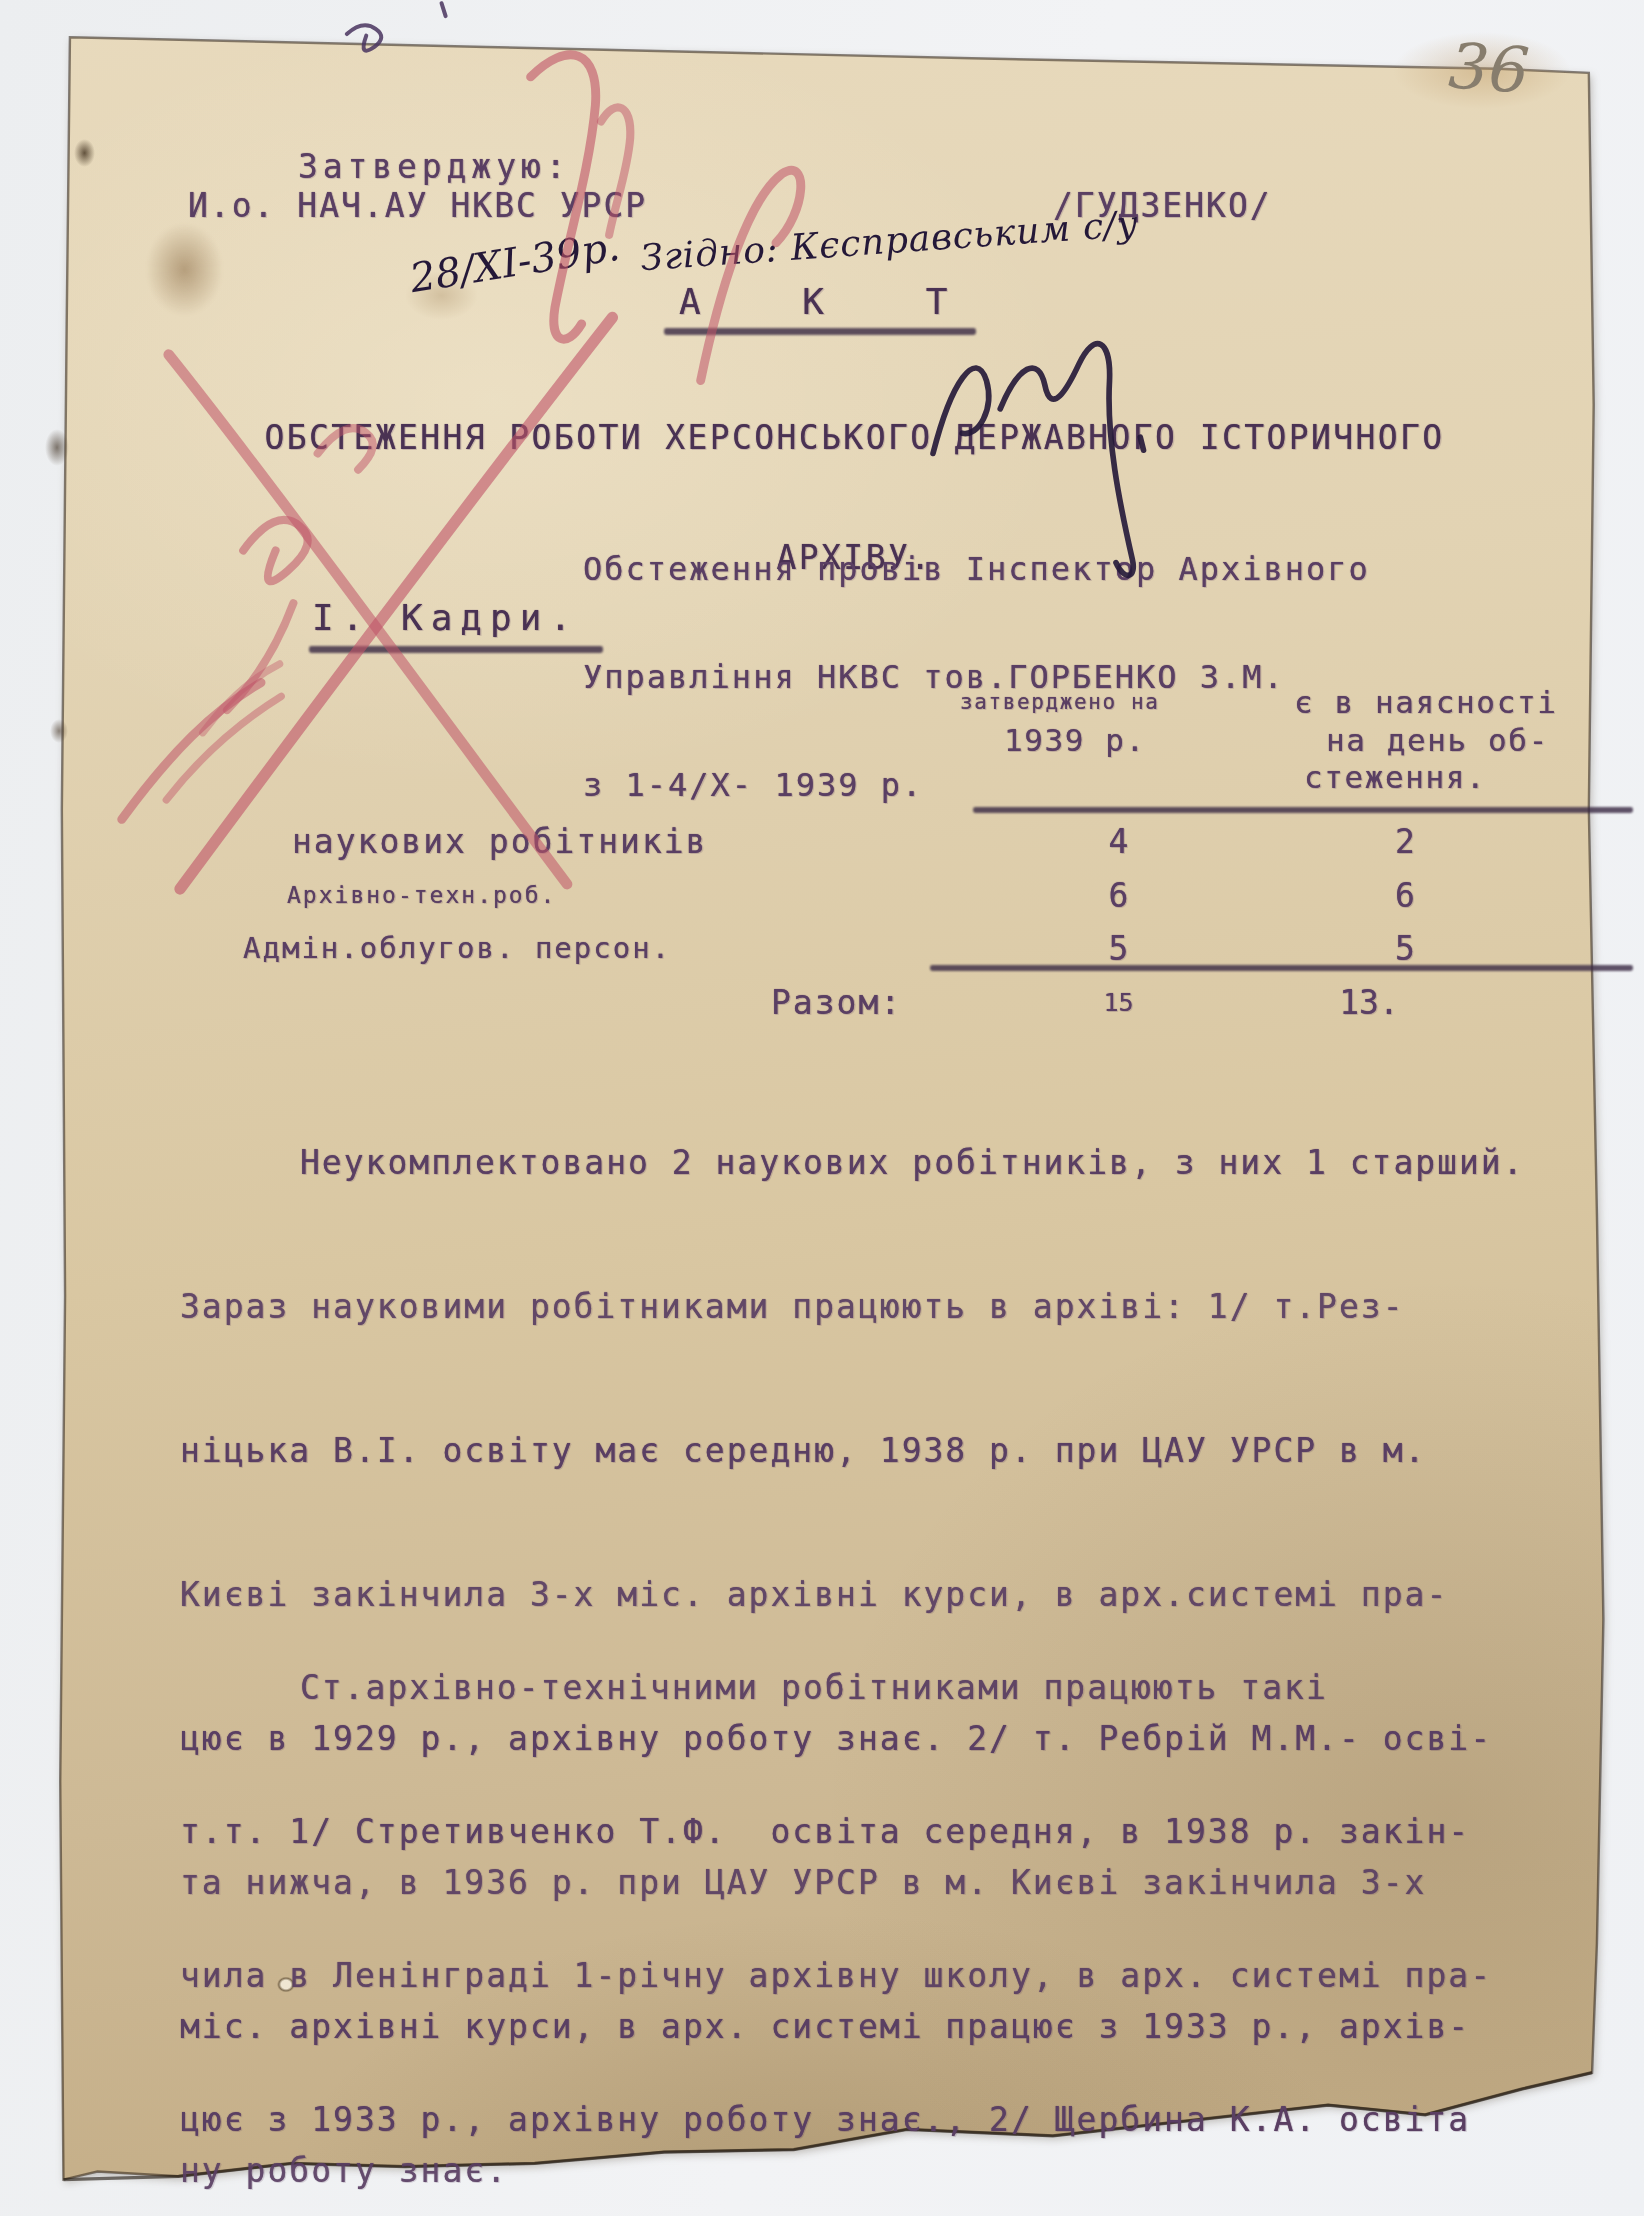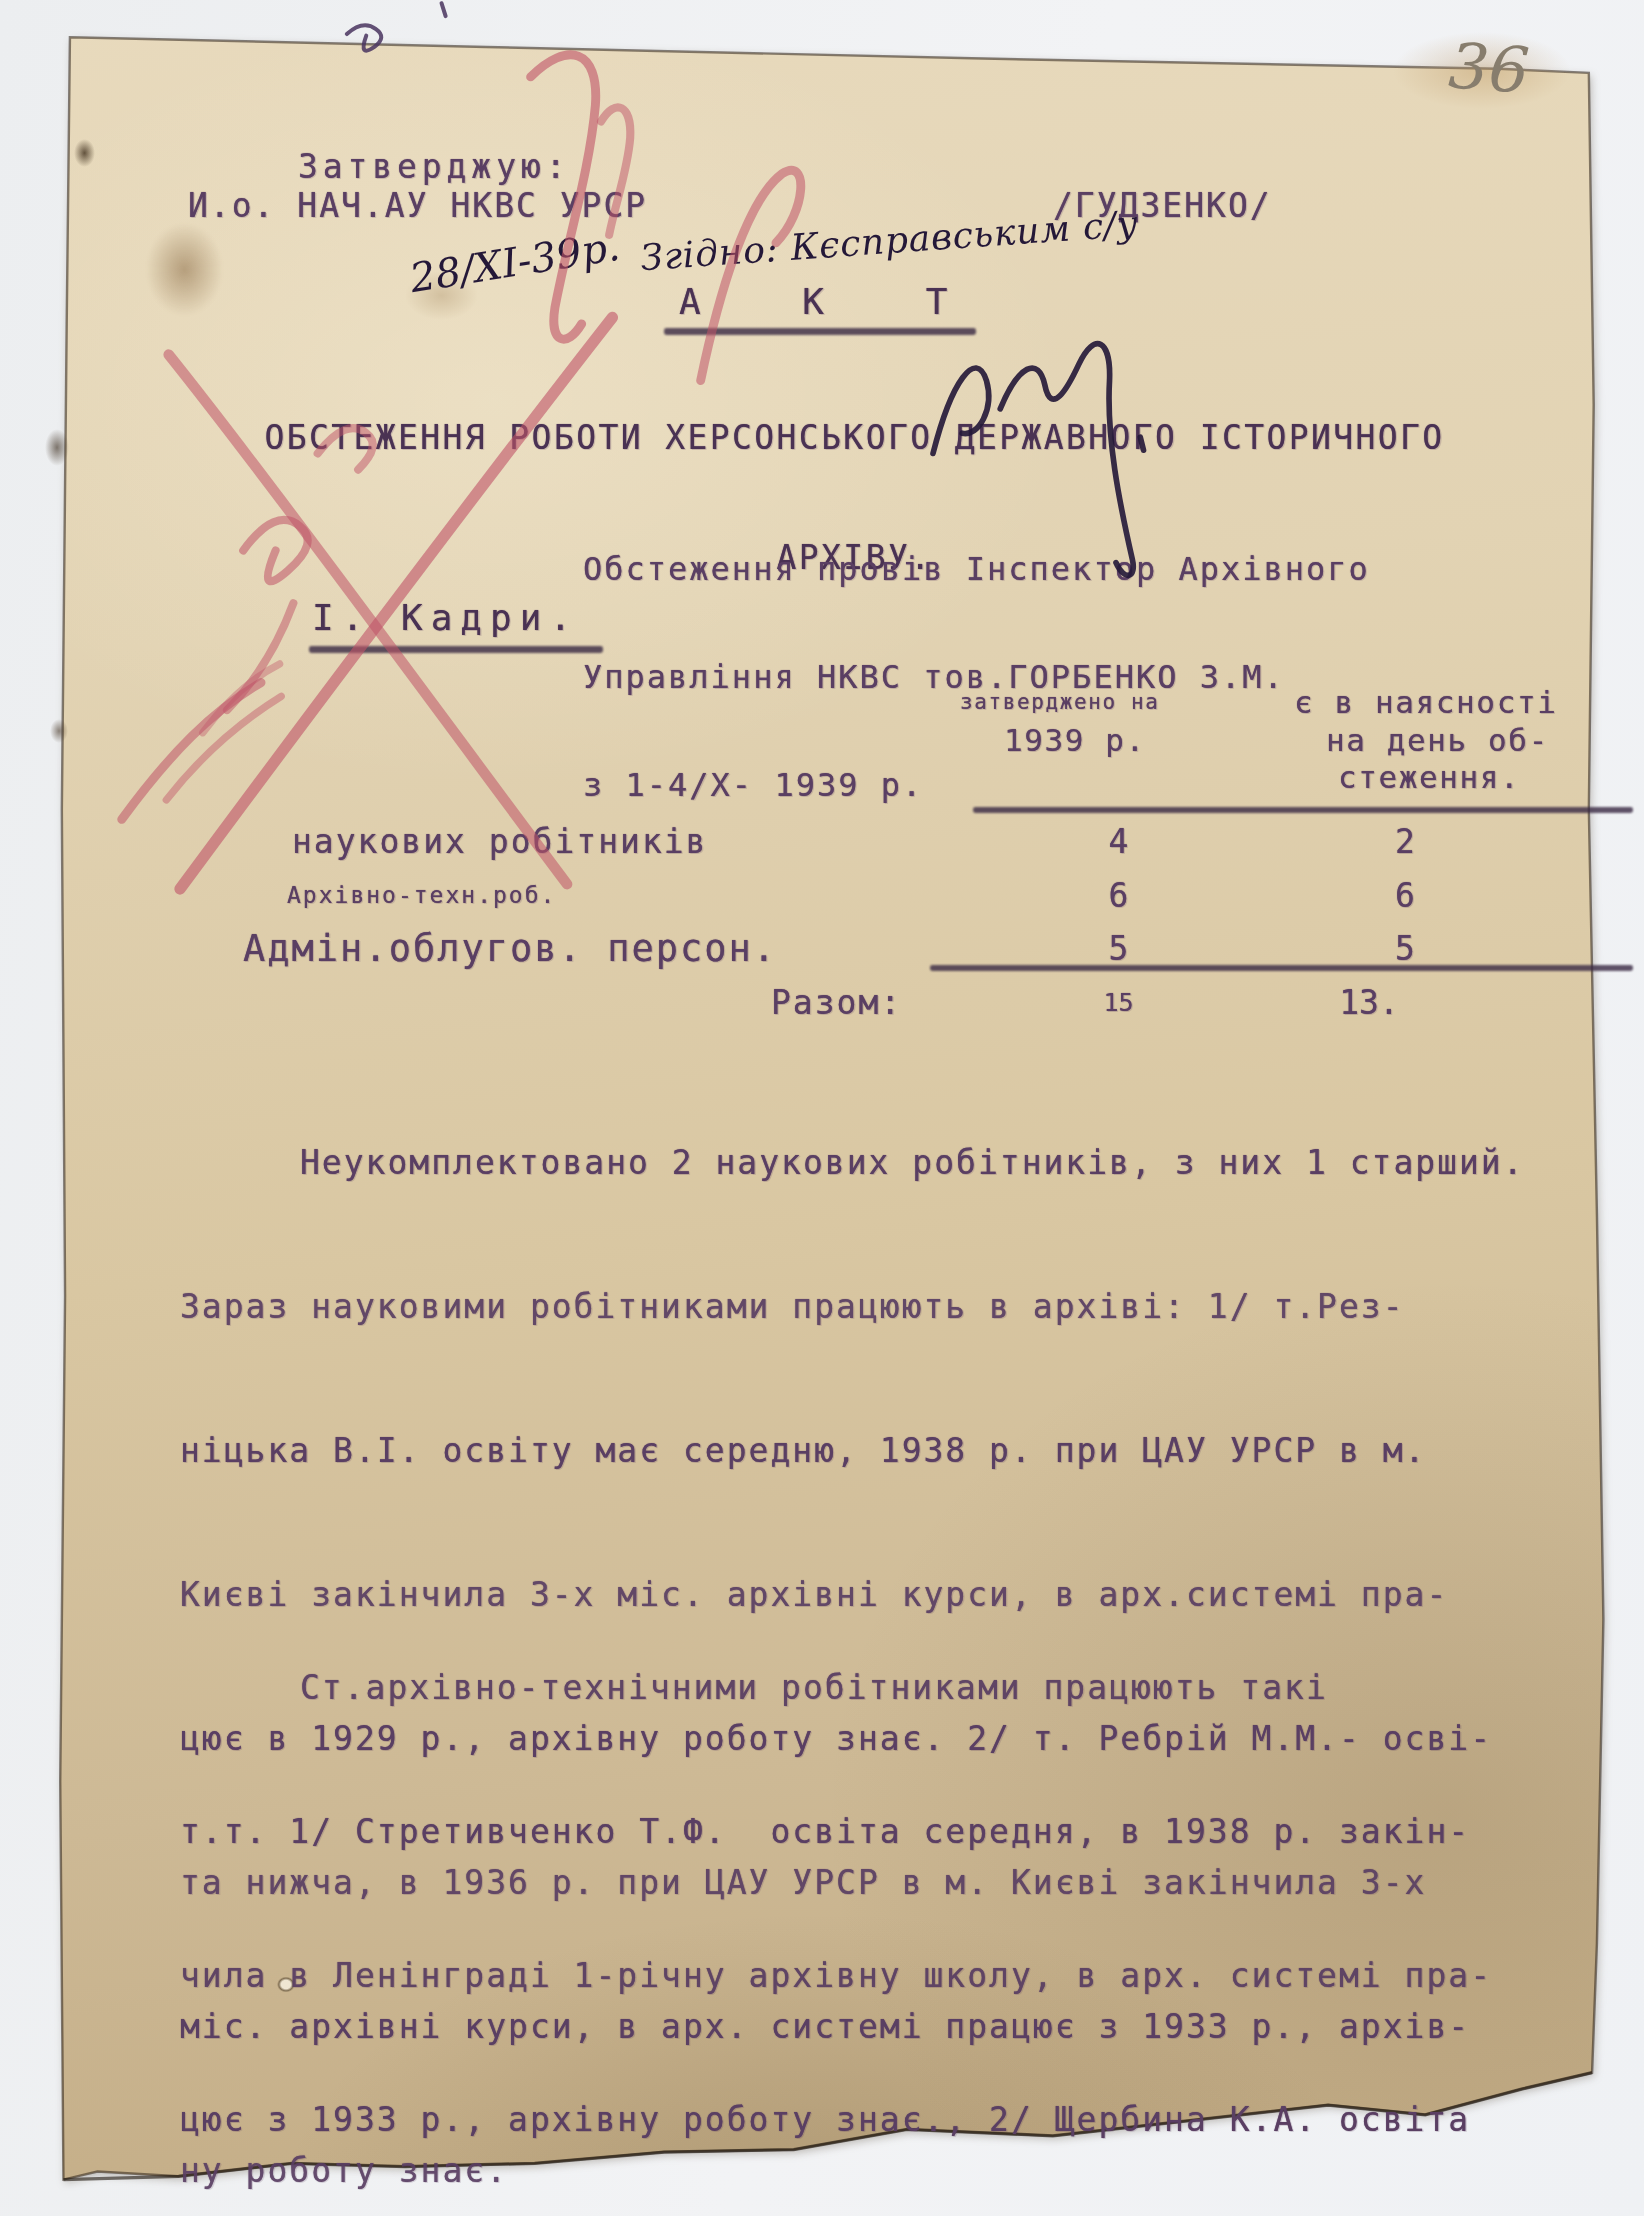--- a/index.html
+++ b/index.html
@@ -88,7 +88,7 @@
     <div class="tw" style="left:1004px;top:722px;font-size:31px;letter-spacing:1.6px;line-height:37px;">1939 р.</div>
     <div class="tw" style="left:1294px;top:684px;font-size:31px;letter-spacing:1.6px;line-height:37px;">є в наясності</div>
     <div class="tw" style="left:1326px;top:722px;font-size:31px;letter-spacing:1.6px;line-height:37px;">на день об-</div>
-    <div class="tw" style="left:1338px;top:759px;font-size:31px;letter-spacing:1.6px;line-height:37px;">стеження.</div>
+    <div class="tw" style="left:1304px;top:759px;font-size:31px;letter-spacing:1.6px;line-height:37px;">стеження.</div>
     <div class="smudge" style="left:973px;top:807px;width:660px;height:5.7px;"></div>
 
     <div>

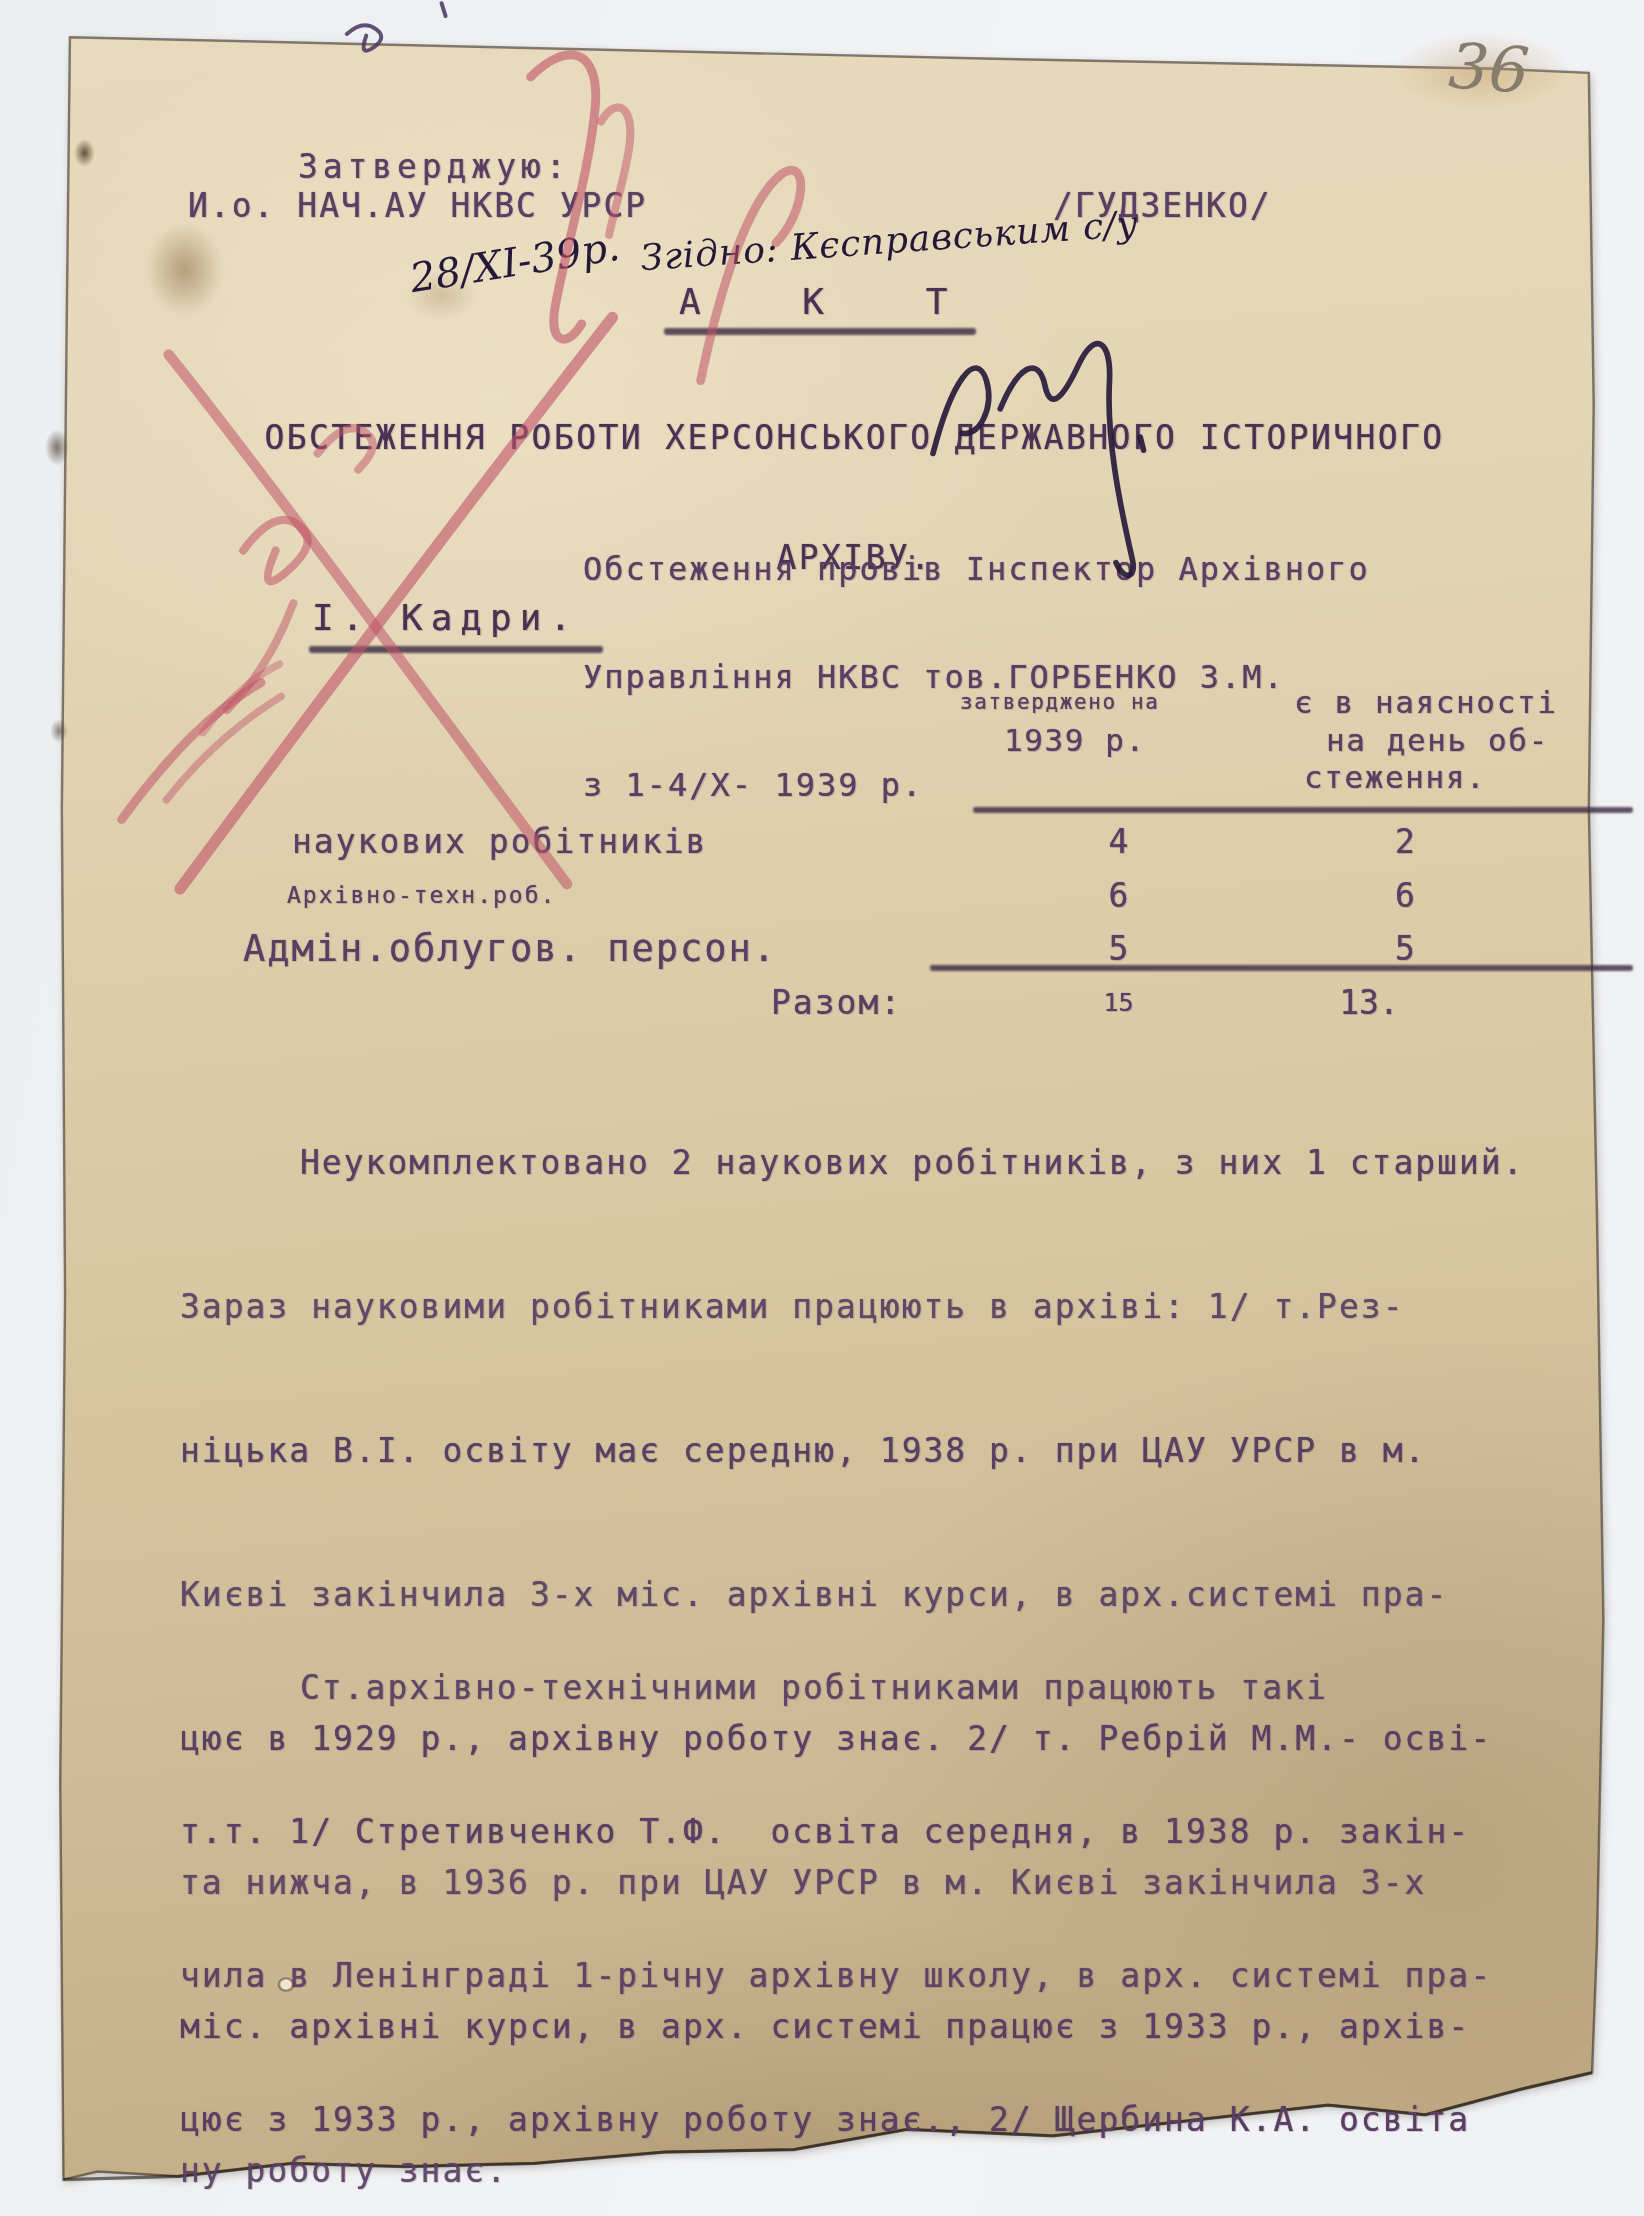--- a/index.html
+++ b/index.html
@@ -102,7 +102,7 @@
       <span class="tw" style="left:1340px;top:869px;width:130px;text-align:center;font-size:33px;line-height:53px;">6</span>
     </div>
     <div>
-      <span class="tw" style="left:243px;top:922px;font-size:37px;letter-spacing:2px;line-height:53px;">Адмін.облугов. персон.</span>
+      <span class="tw" style="left:243px;top:922px;font-size:29px;letter-spacing:2px;line-height:53px;">Адмін.облугов. персон.</span>
       <span class="tw" style="left:1062px;top:922px;width:113px;text-align:center;font-size:33px;line-height:53px;">5</span>
       <span class="tw" style="left:1340px;top:922px;width:130px;text-align:center;font-size:33px;line-height:53px;">5</span>
     </div>

